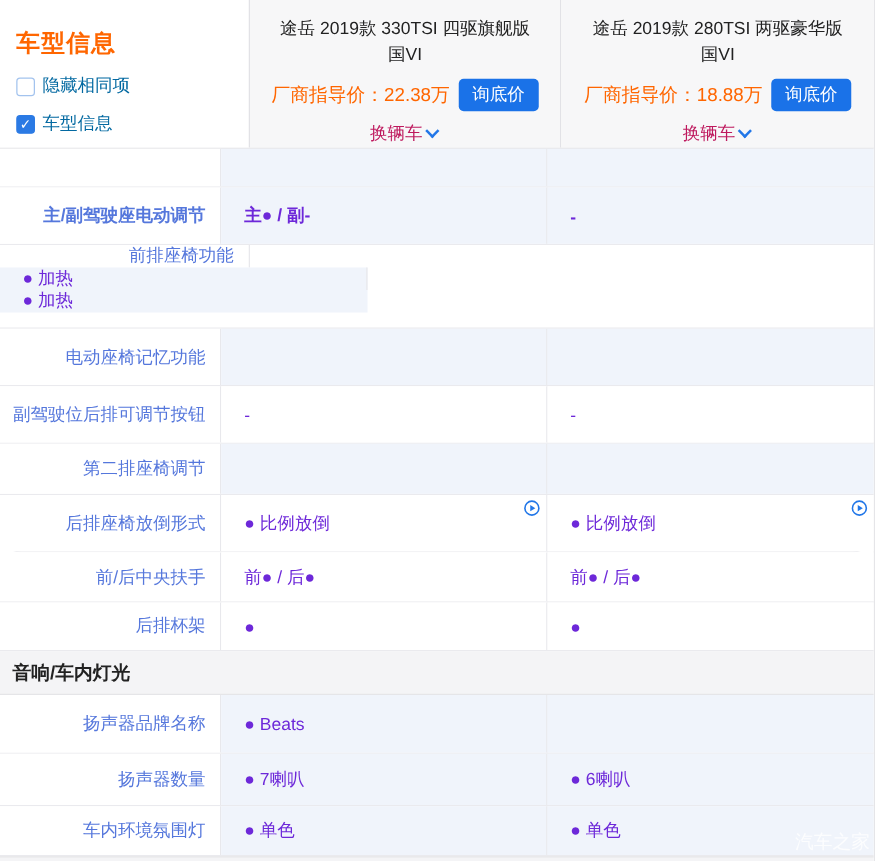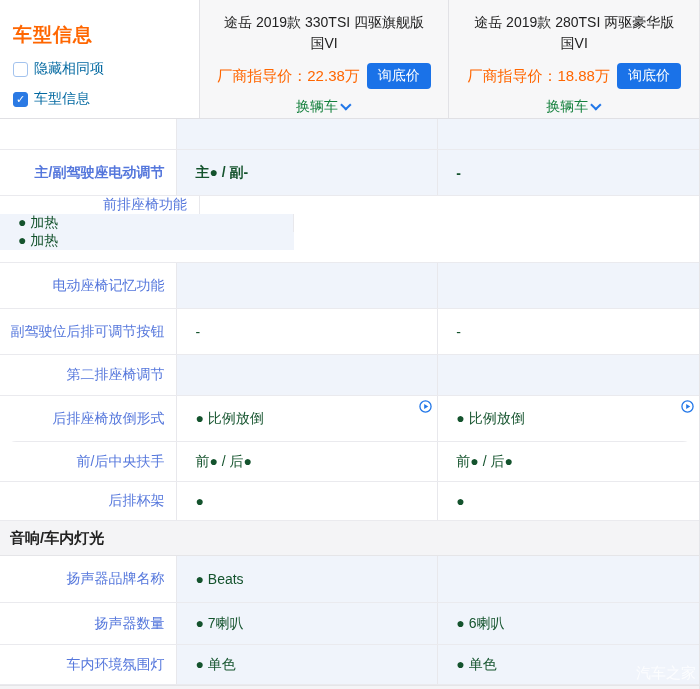--- a/index.html
+++ b/index.html
@@ -26,7 +26,7 @@
   .price-label, .price-value { color:#ff6600; font-size:15px; }
   .inquiry-btn { display:inline-block; margin-left:7px; background:#1a72e8; color:#fff; font-size:14px;
                  padding:4px 11px; border-radius:4px; border:none; cursor:pointer; }
-  .change-line { margin-top:9px; font-size:14px; color:#15803d; cursor:pointer;
+  .change-line { margin-top:9px; font-size:14px; color:#be185d; cursor:pointer;
                  display:flex; align-items:center; justify-content:center; }
   .chevron { width:8px; height:8px; border-left:2px solid #2277e8; border-bottom:2px solid #2277e8;
              transform:rotate(-45deg) translateY(-3px); margin-left:6px; display:inline-block; }

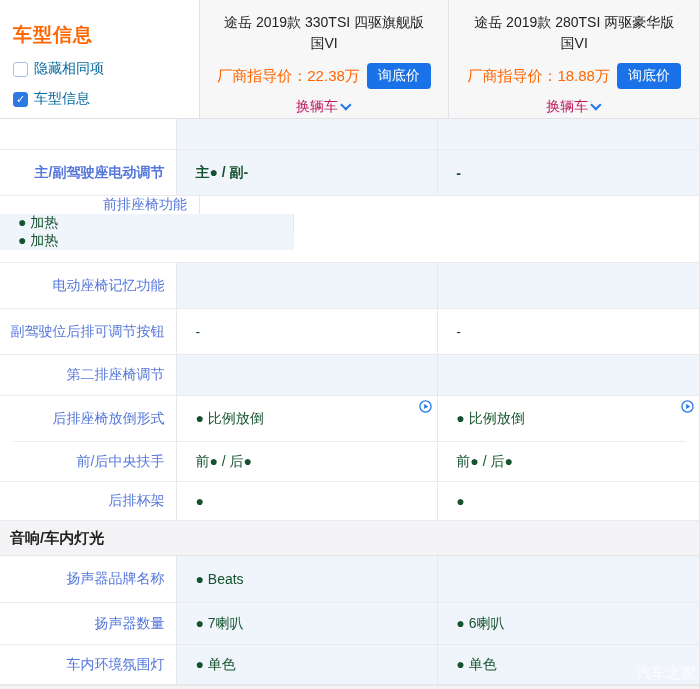--- a/index.html
+++ b/index.html
@@ -36,7 +36,7 @@
   .cell { display:flex; align-items:center; }
   .lbl { width:200px; justify-content:flex-end; padding-right:12px; font-size:14px;
          color:#5577dc; background:#fff; border-right:1px solid #e8e8ec; cursor:pointer; text-align:right; }
-  .val { width:294px; padding-left:18px; font-size:14px; color:#14532d; position:relative;
+  .val { width:294px; padding-left:18px; font-size:14px; color:#6d28d9; position:relative;
          border-right:1px solid #e8e8ec; background:#fff; }
   .val:last-child { border-right:none; }
   .val.tint { background:#f0f4fb; }

